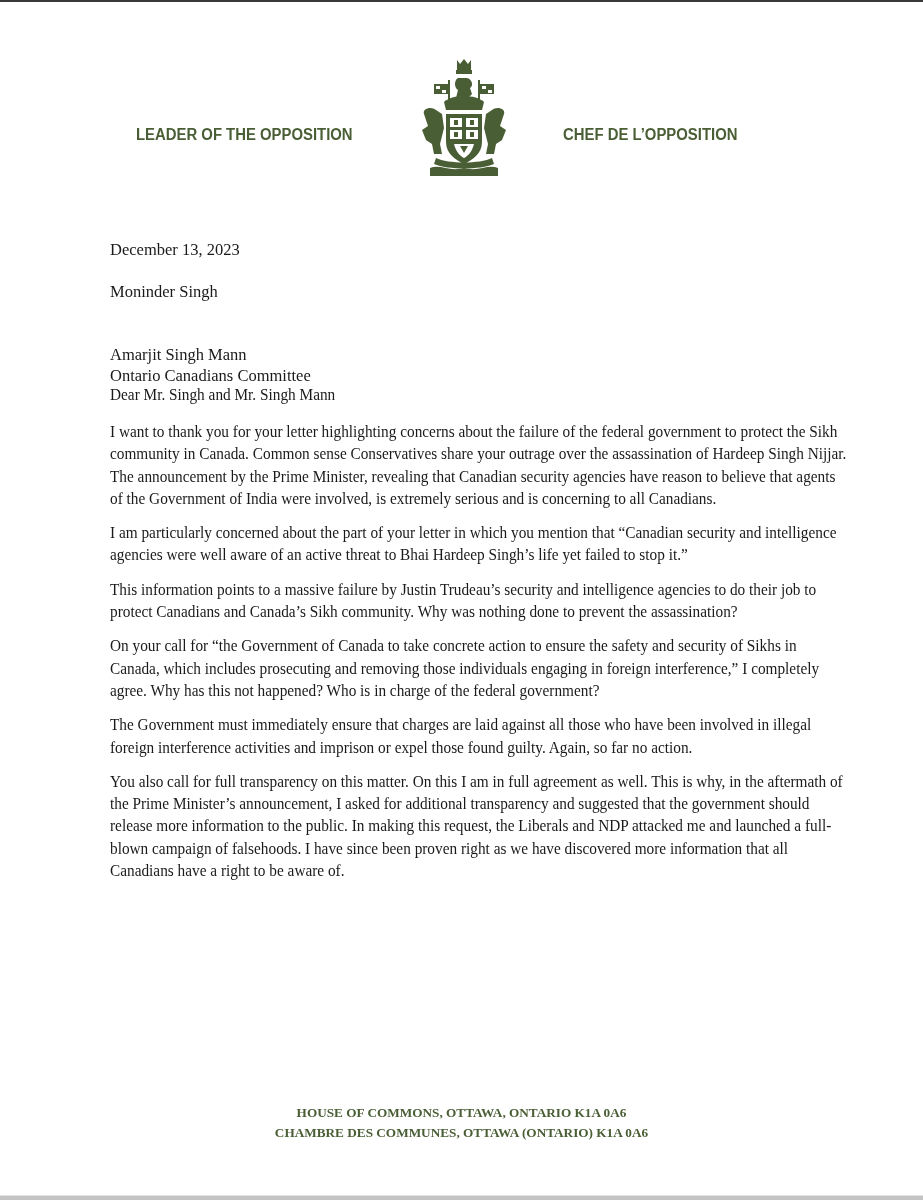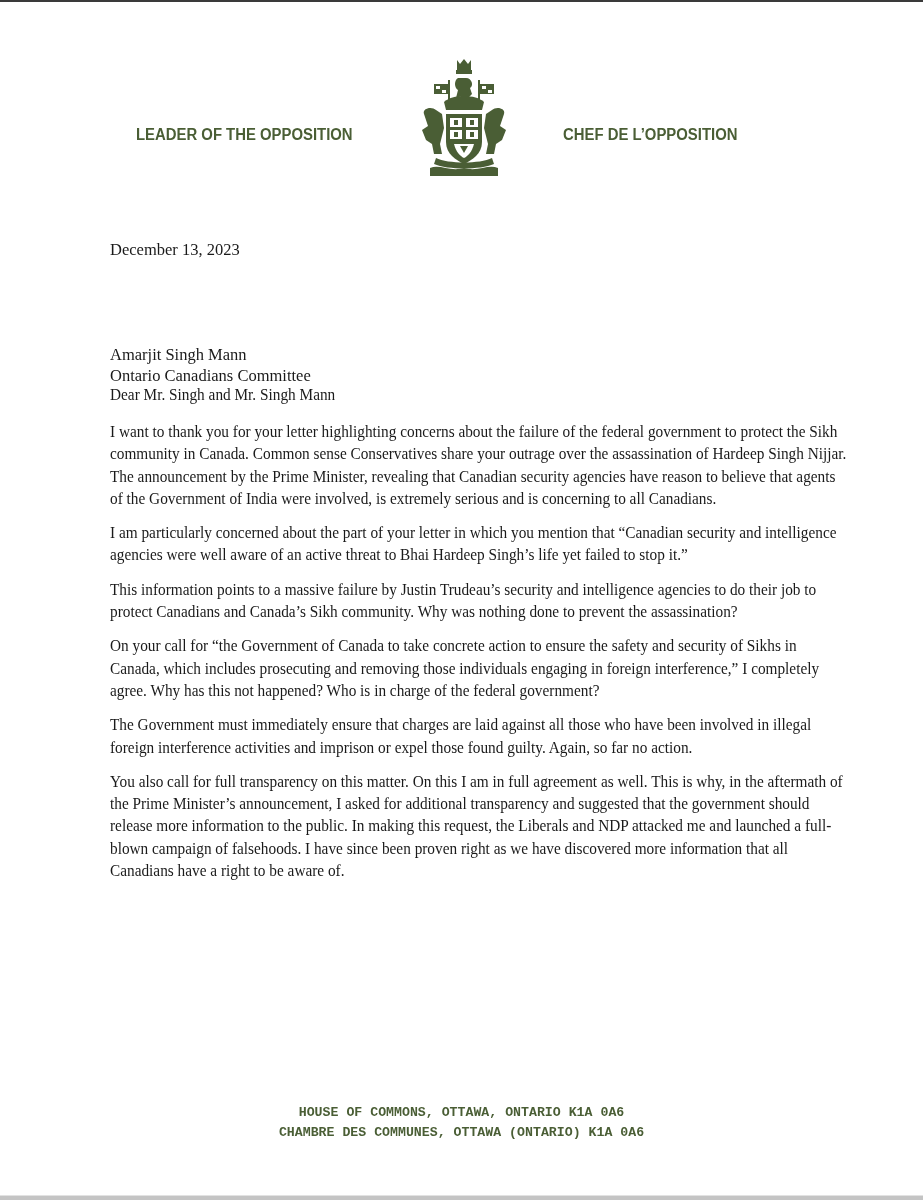--- a/index.html
+++ b/index.html
@@ -159,6 +159,7 @@
 <div class="letter-block date">December 13, 2023</div>
 
 <div class="letter-block recipient-1">
+  <span class="recipient-line">Moninder Singh</span>
 </div>
 
 <div class="letter-block recipient-2">

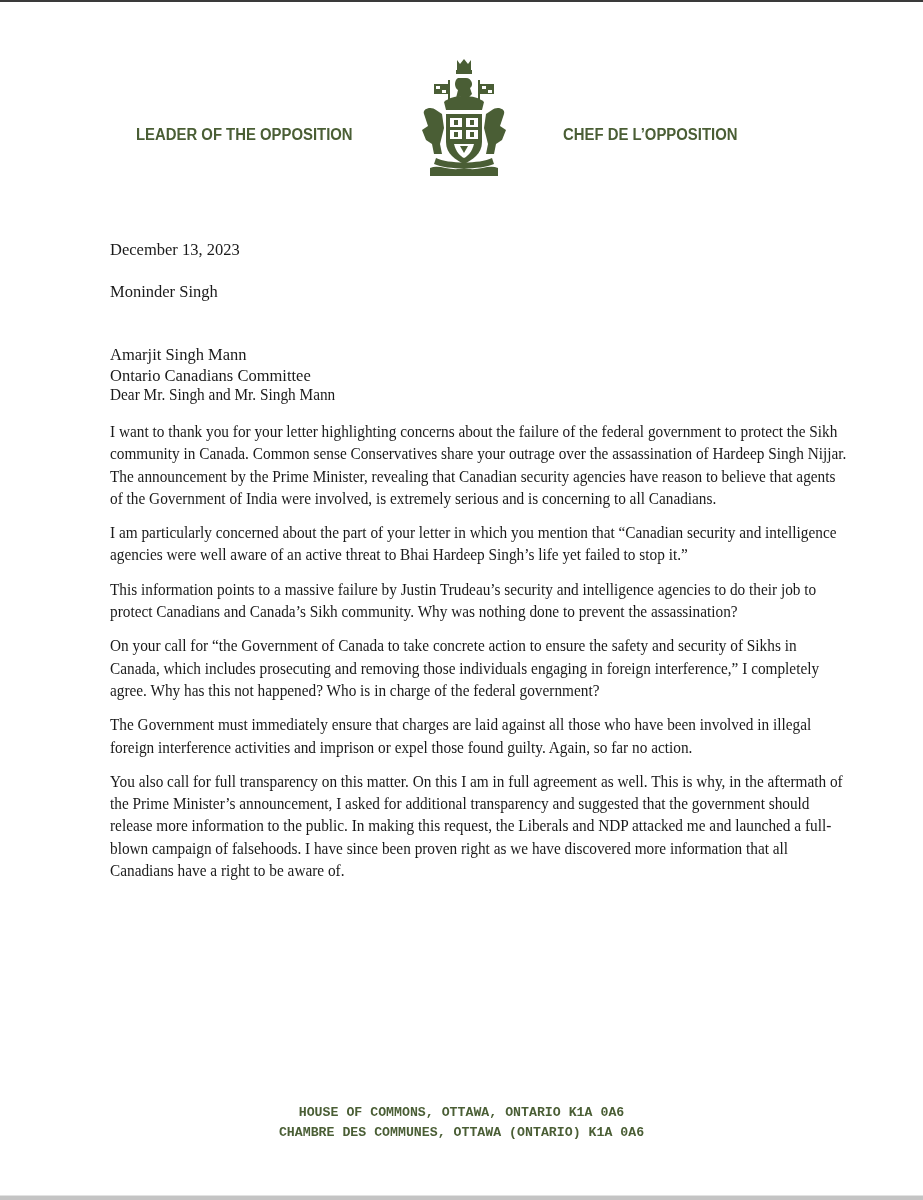--- a/index.html
+++ b/index.html
@@ -91,7 +91,7 @@
       top: 1103px;
       width: 923px;
       text-align: center;
-      font-family: Liberation Mono, monospace;
+      font-family: Liberation Serif, serif;
       font-weight: bold;
       font-size: 13.5px;
       line-height: 20px;

